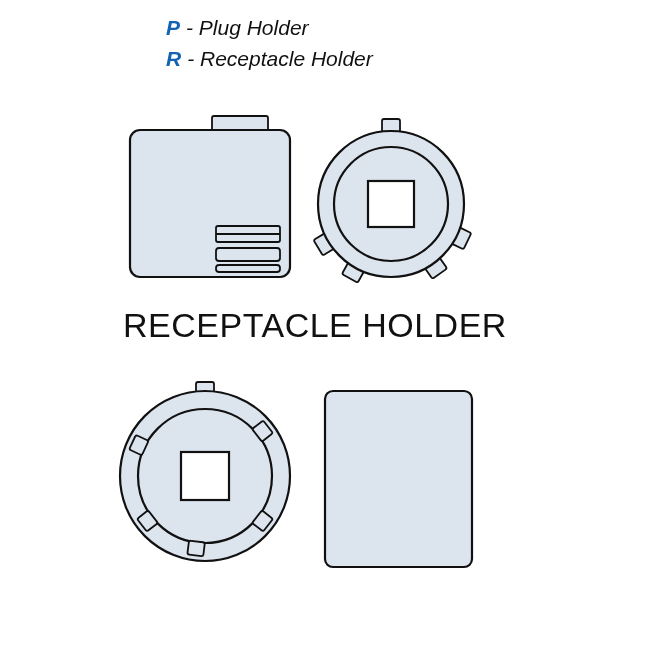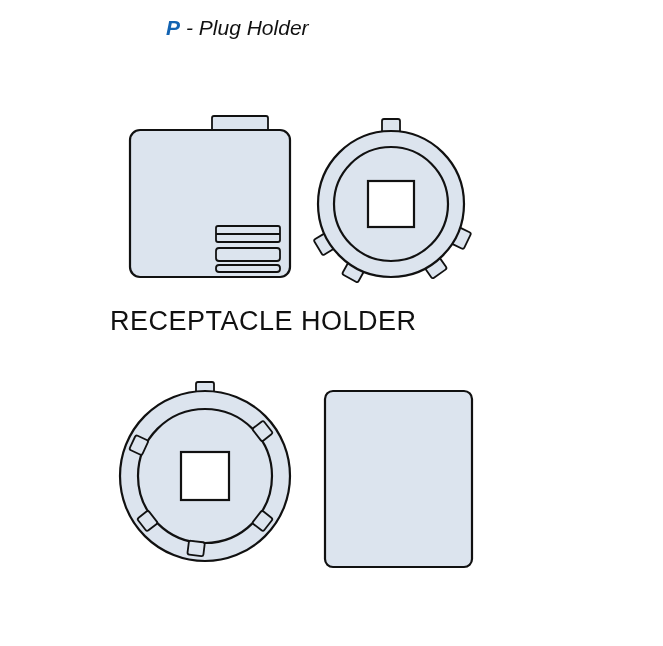--- a/index.html
+++ b/index.html
@@ -83,6 +83,9 @@
     <div class="legend-row">
       <span class="legend-key">P</span><span class="legend-label">- Plug Holder</span>
     </div>
+    <div class="legend-row">
+      <span class="legend-key">R</span><span class="legend-label">- Receptacle Holder</span>
+    </div>
   </div>
 
   <svg class="diagram-svg" width="663" height="646" viewBox="0 0 663 646">

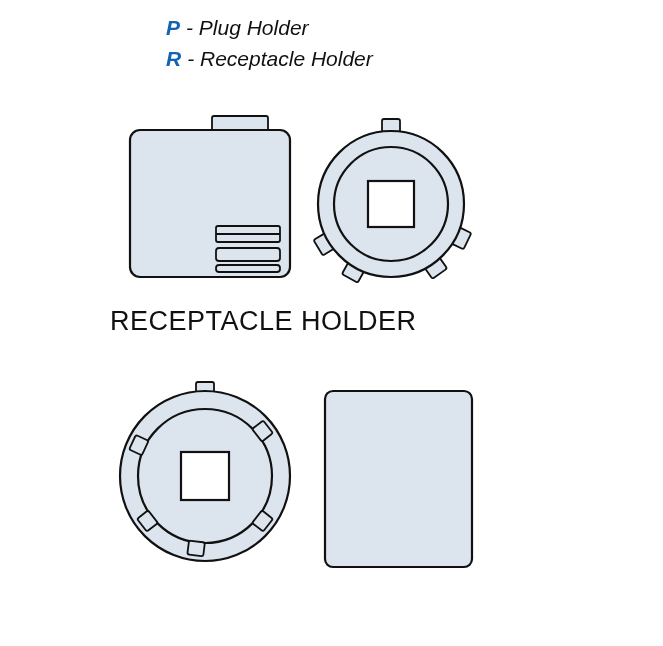--- a/index.html
+++ b/index.html
@@ -62,7 +62,8 @@
   }
   .caption{
     position:absolute;
-    font-size:27px;
+    text-align:center;
+    font-size:34px;
     letter-spacing:0.5px;
     color:var(--text);
     font-weight:normal;

